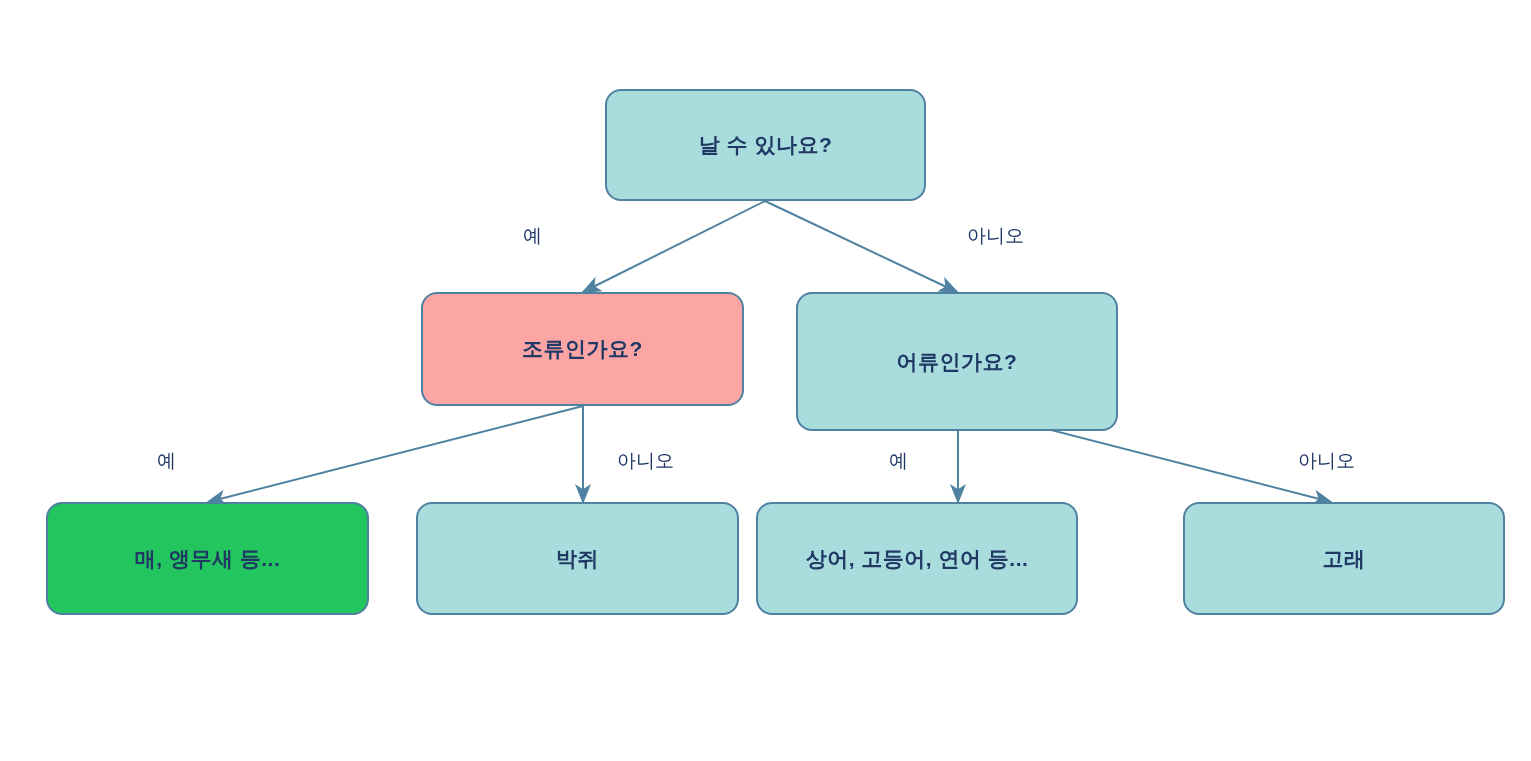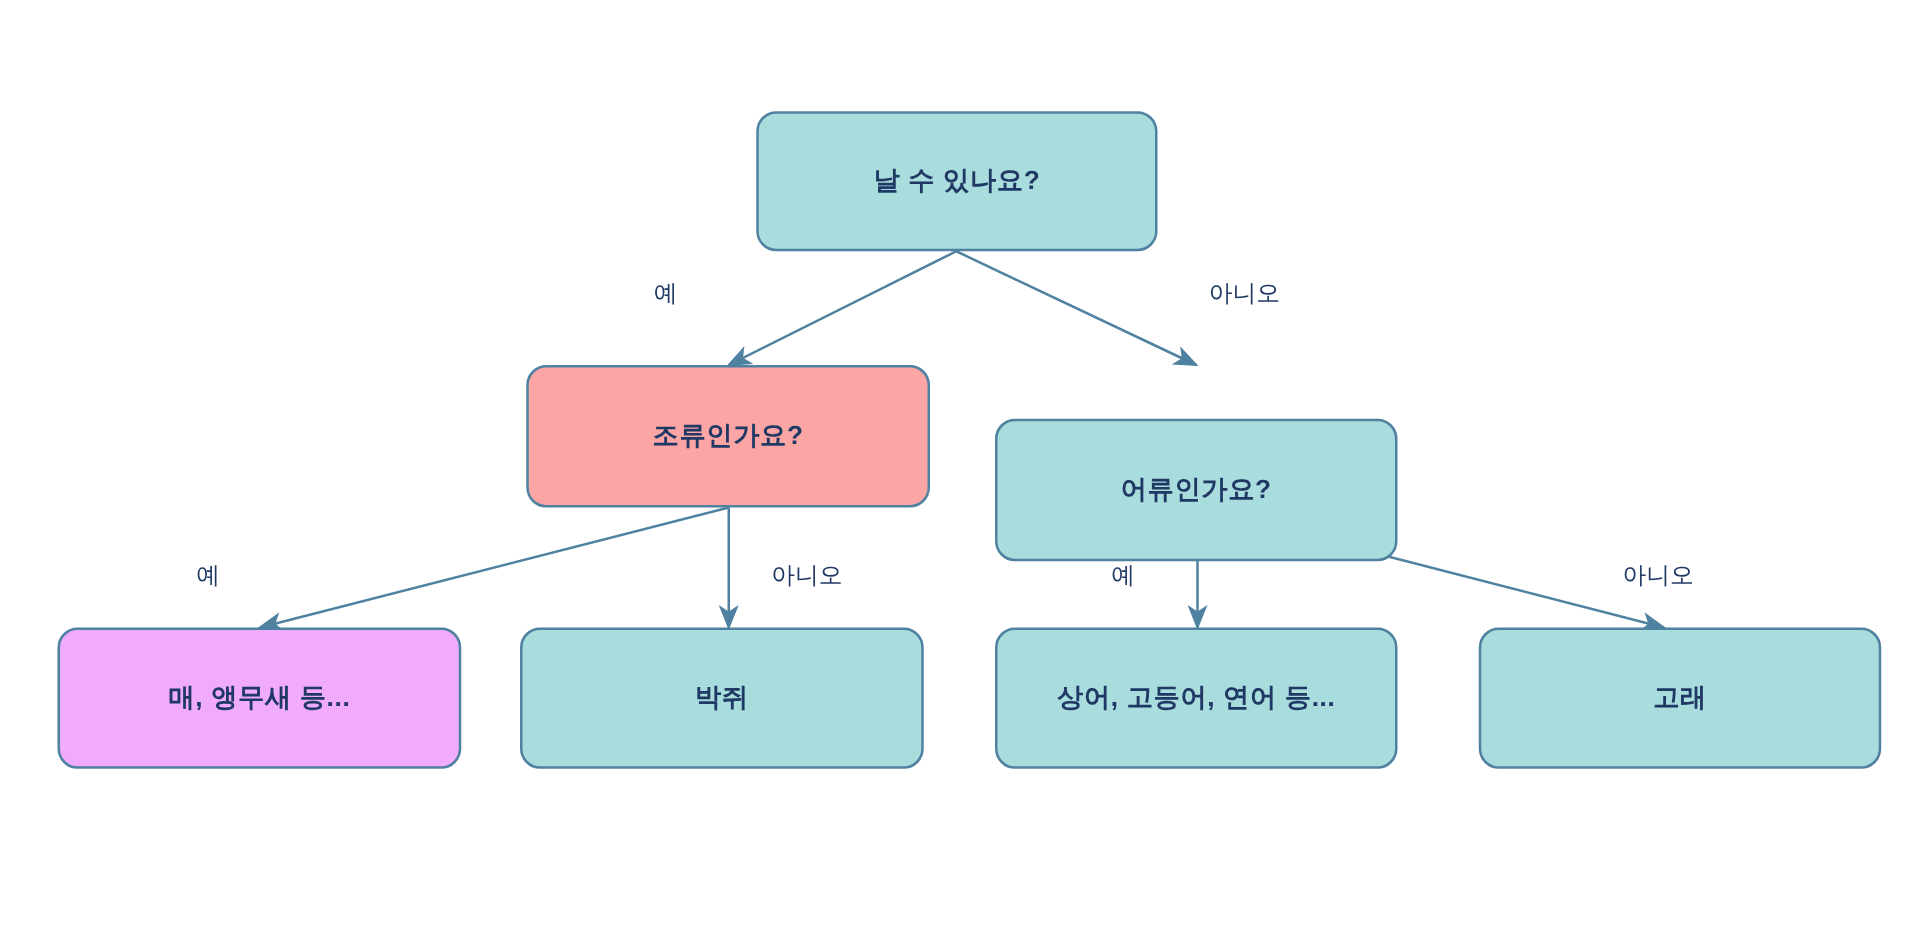--- a/index.html
+++ b/index.html
@@ -80,7 +80,7 @@
       <div class="node" style="left: 421px; top: 292px; width: 323px; height: 114px; background: #fca5a5; border-color: rgb(79, 129, 160); color: rgb(31, 56, 100);">
         <span>조류인가요?</span>
       </div>
-      <div class="node" style="left: 796px; top: 292px; width: 322px; height: 114px; background: rgb(169, 220, 221); border-color: rgb(79, 129, 160); color: rgb(31, 56, 100); margin-top: 43px;">
+      <div class="node" style="left: 796px; top: 292px; width: 322px; height: 139px; background: rgb(169, 220, 221); border-color: rgb(79, 129, 160); color: rgb(31, 56, 100);">
         <span>어류인가요?</span>
       </div>
       <div class="node" style="left: 46px; top: 502px; width: 323px; height: 113px; background: #f0abfc; border-color: rgb(79, 129, 160); color: rgb(31, 56, 100);">

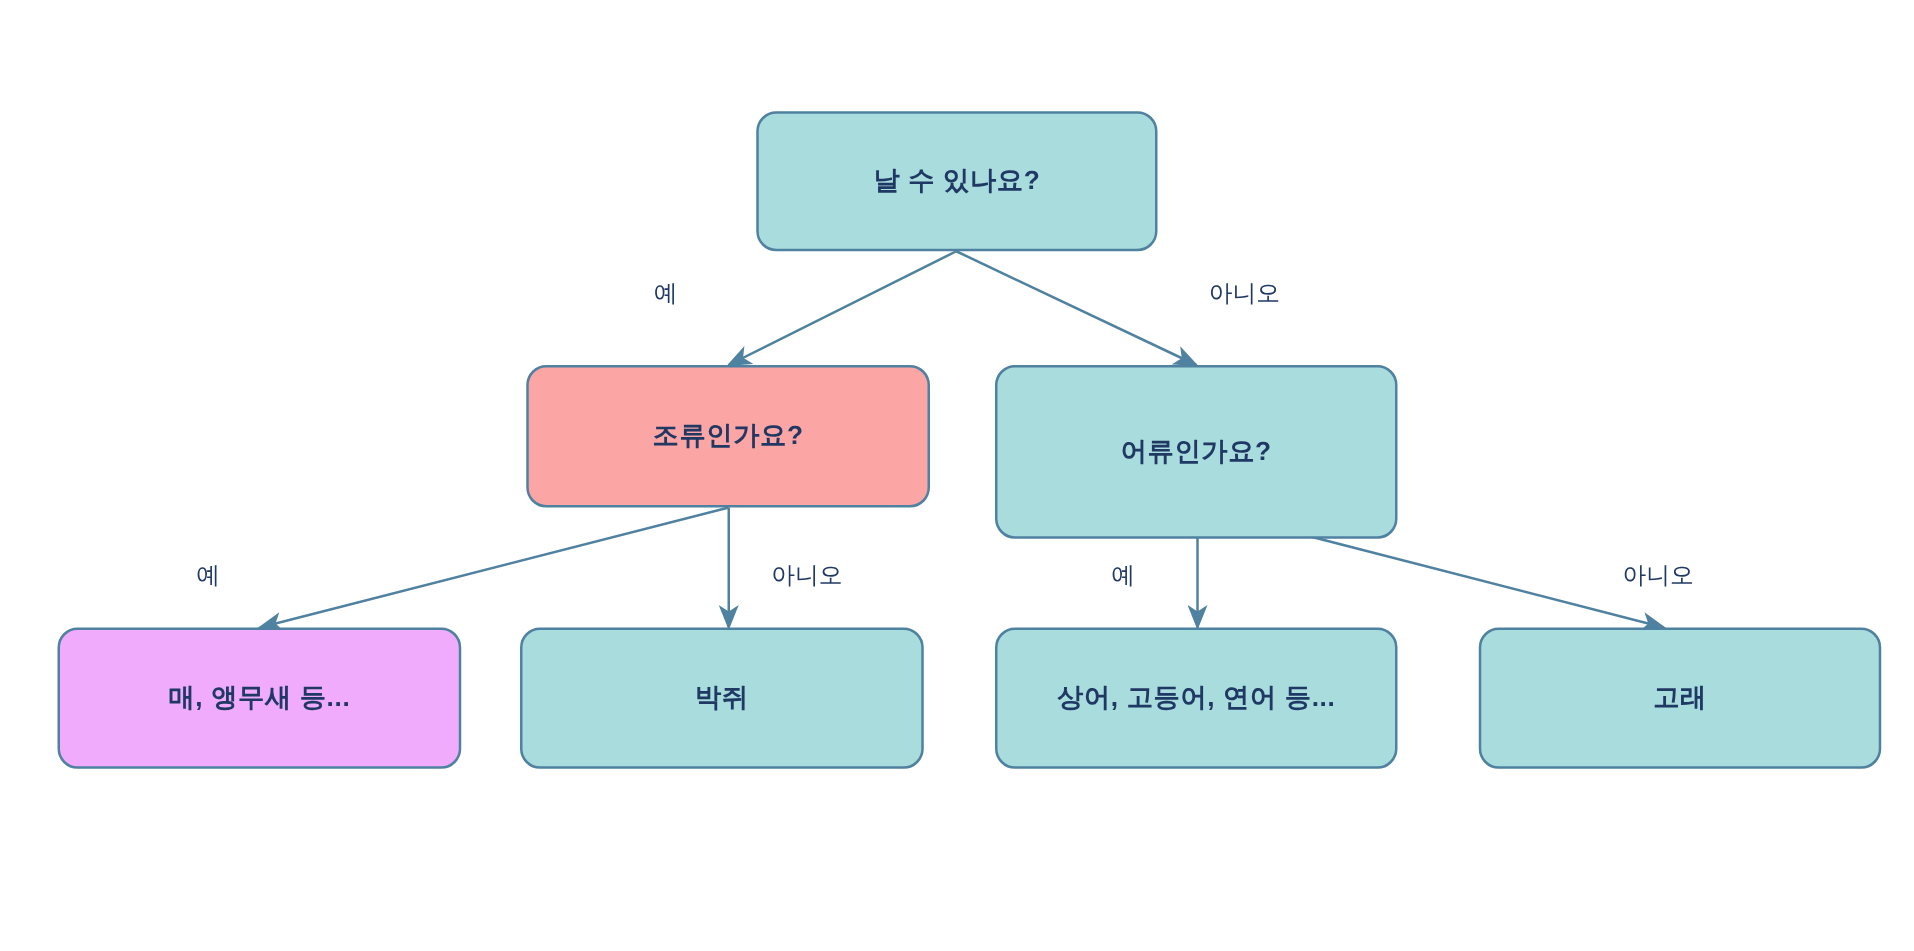--- a/index.html
+++ b/index.html
@@ -83,7 +83,7 @@
       <div class="node" style="left: 796px; top: 292px; width: 322px; height: 139px; background: rgb(169, 220, 221); border-color: rgb(79, 129, 160); color: rgb(31, 56, 100);">
         <span>어류인가요?</span>
       </div>
-      <div class="node" style="left: 46px; top: 502px; width: 323px; height: 113px; background: #f0abfc; border-color: rgb(79, 129, 160); color: rgb(31, 56, 100);">
+      <div class="node" style="left: 46px; top: 502px; width: 323px; height: 113px; background: #22c55e; border-color: rgb(79, 129, 160); color: rgb(31, 56, 100);">
         <span>매, 앵무새 등...</span>
       </div>
       <div class="node" style="left: 416px; top: 502px; width: 323px; height: 113px; background: rgb(169, 220, 221); border-color: rgb(79, 129, 160); color: rgb(31, 56, 100);">

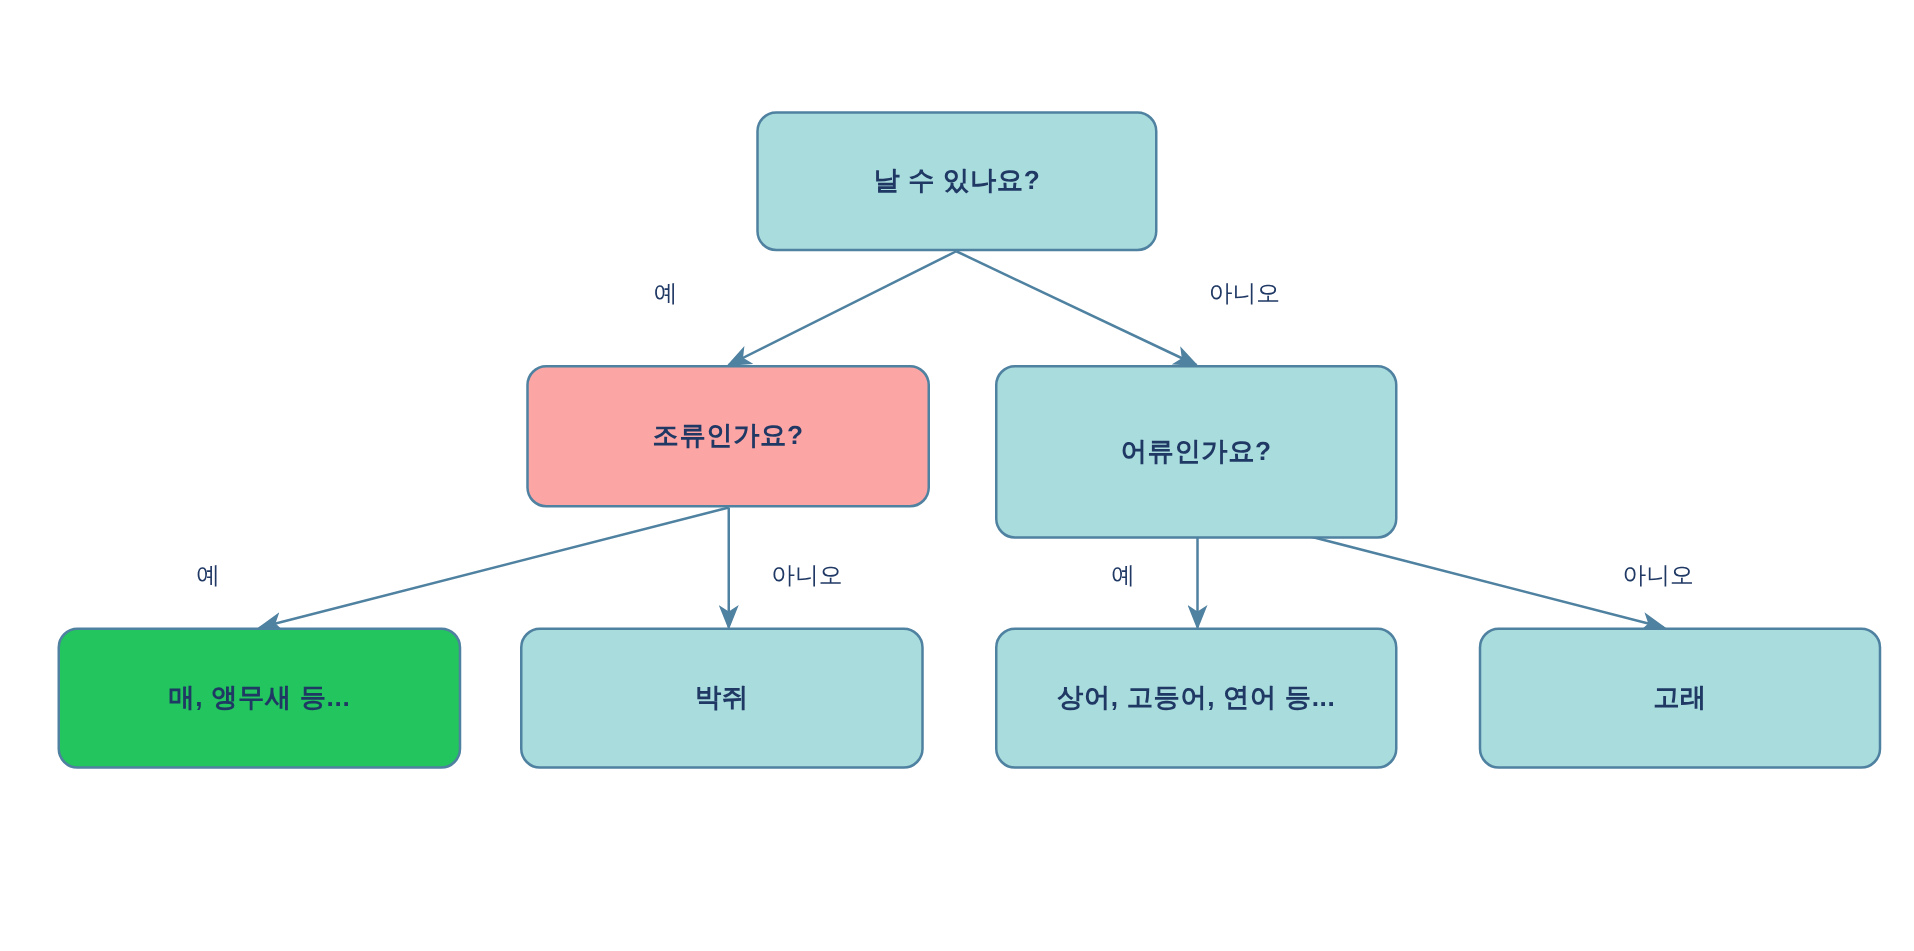--- a/index.html
+++ b/index.html
@@ -89,7 +89,7 @@
       <div class="node" style="left: 416px; top: 502px; width: 323px; height: 113px; background: rgb(169, 220, 221); border-color: rgb(79, 129, 160); color: rgb(31, 56, 100);">
         <span>박쥐</span>
       </div>
-      <div class="node" style="left: 796px; top: 502px; width: 322px; height: 113px; background: rgb(169, 220, 221); border-color: rgb(79, 129, 160); color: rgb(31, 56, 100);">
+      <div class="node" style="left: 756px; top: 502px; width: 322px; height: 113px; background: rgb(169, 220, 221); border-color: rgb(79, 129, 160); color: rgb(31, 56, 100);">
         <span>상어, 고등어, 연어 등...</span>
       </div>
       <div class="node" style="left: 1170px; top: 502px; width: 322px; height: 113px; background: rgb(169, 220, 221); border-color: rgb(79, 129, 160); color: rgb(31, 56, 100); margin-left: 13px;">

